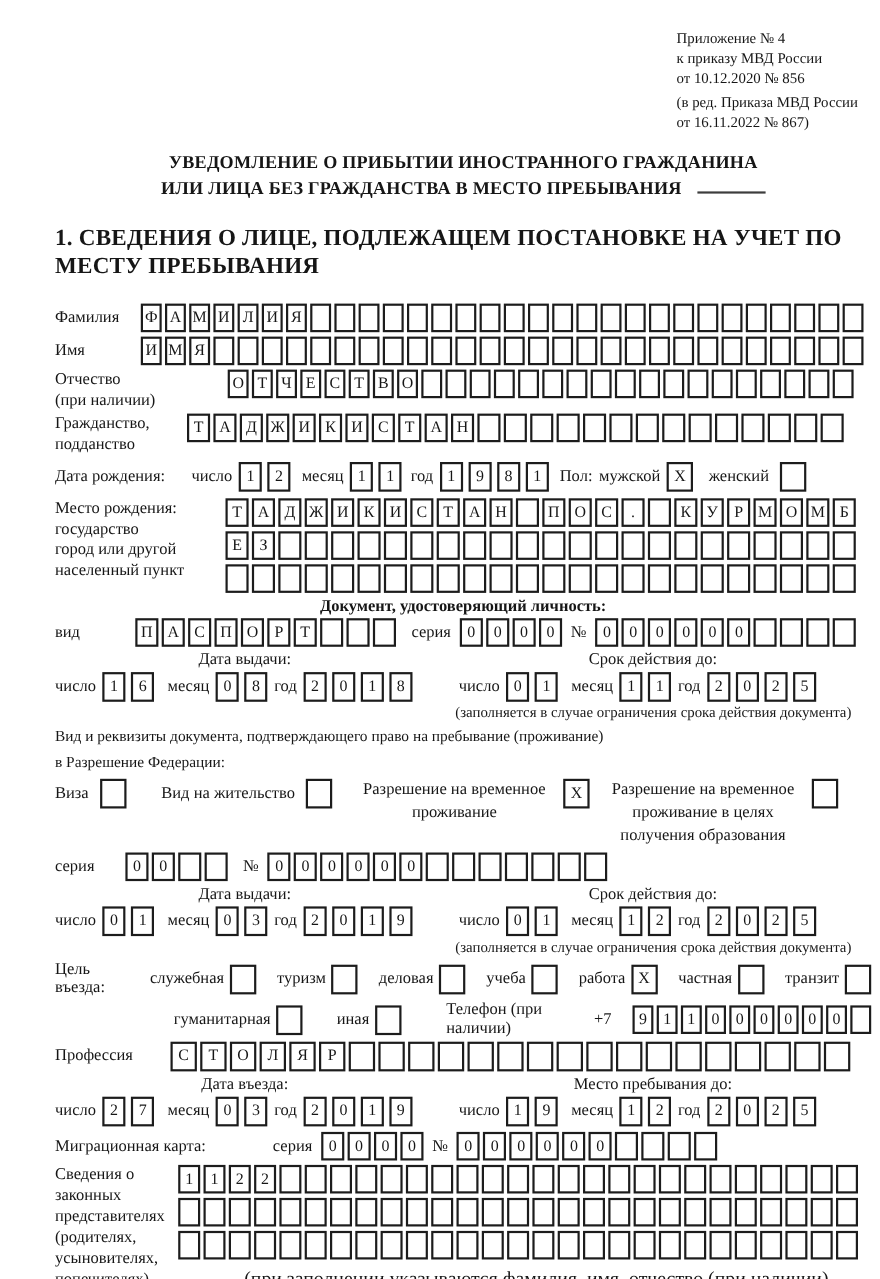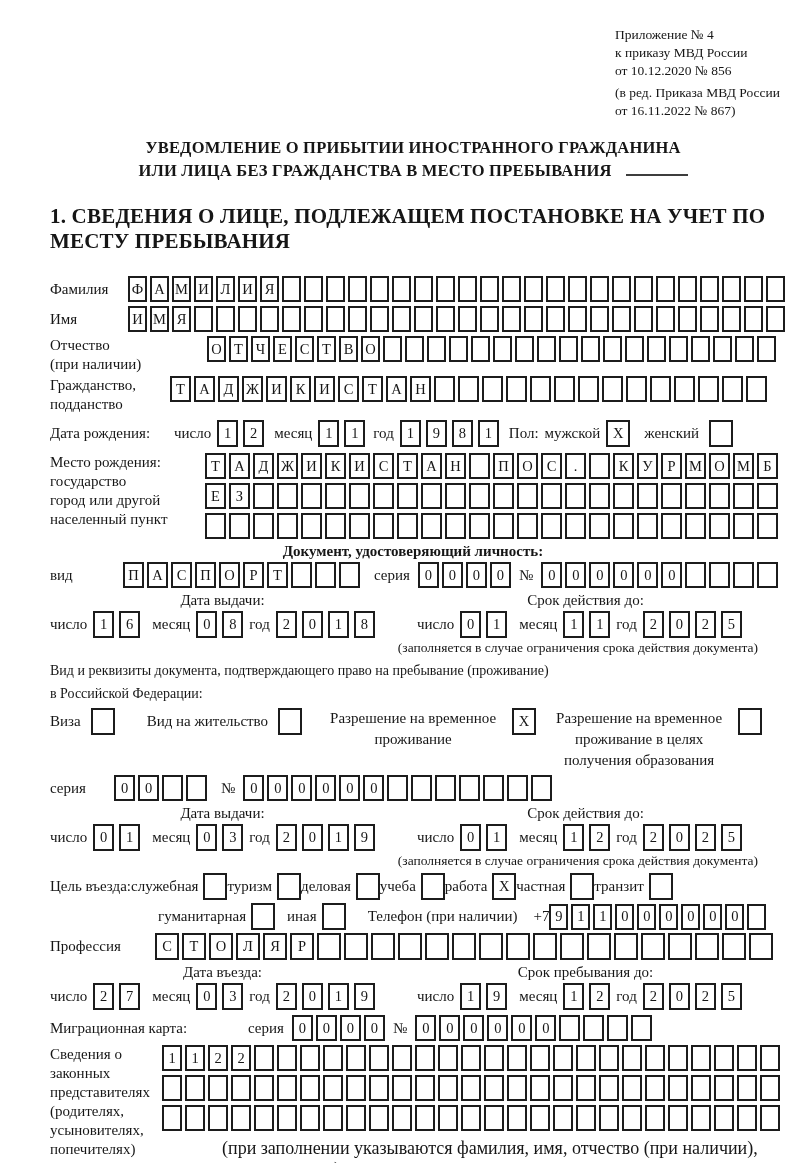--- a/index.html
+++ b/index.html
@@ -5,7 +5,7 @@
   html,body{margin:0;padding:0;background:#ffffff;}
   body{width:800px;height:1163px;overflow:hidden;
        font-family:"Liberation Serif","DejaVu Serif",serif;color:#161616;}
-  .page{box-sizing:border-box;width:800px;height:1048px;padding:26px 24px 0 50px;position:relative;}
+  .page{box-sizing:border-box;width:800px;height:1048px;padding:26px 8px 0 50px;position:relative;}
 
   
   .hdr{margin-left:565px;width:185px;font-size:13.5px;line-height:18px;}

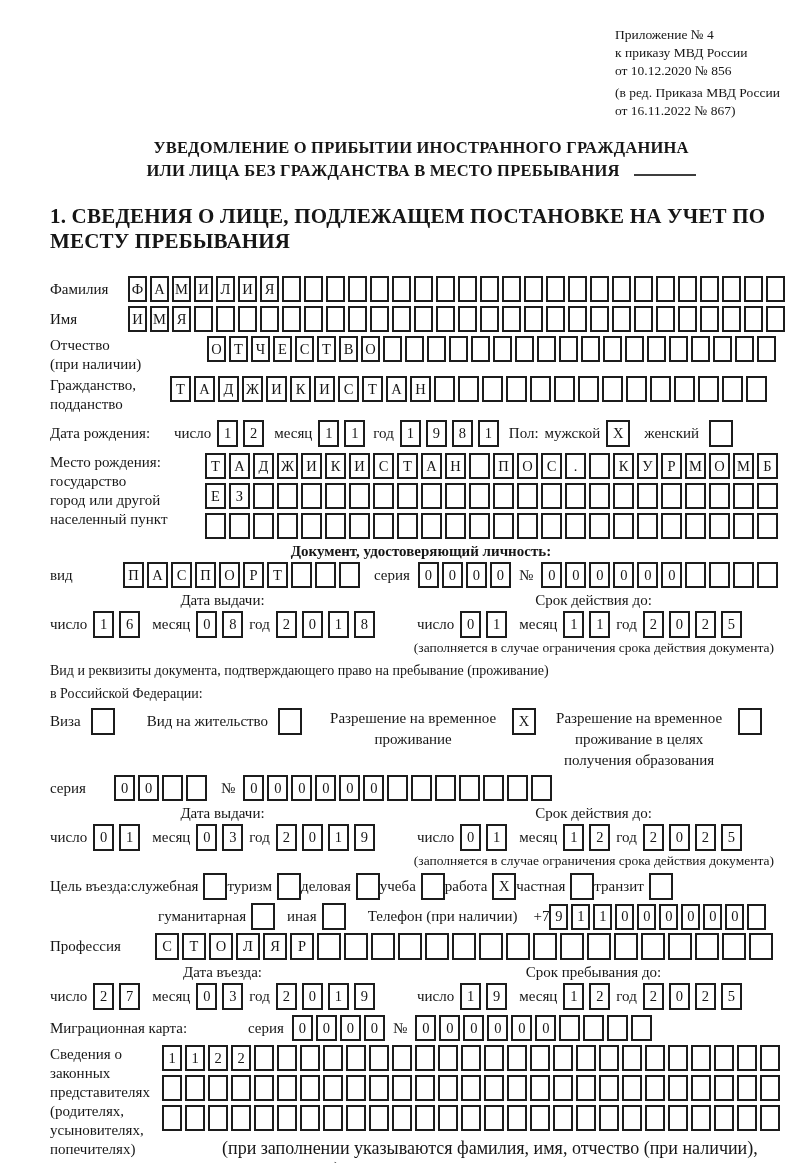--- a/index.html
+++ b/index.html
@@ -434,7 +434,7 @@
   <div class="note">(заполняется в случае ограничения срока действия документа)</div>
 
   <div class="plain">Вид и реквизиты документа, подтверждающего право на пребывание (проживание)</div>
-  <div class="plain" style="margin-top:2px;">в Российской Федерации:</div>
+  <div class="plain" style="margin-top:2px;">в Разрешение Федерации:</div>
 
   <div class="optrow">
     <span class="opt">

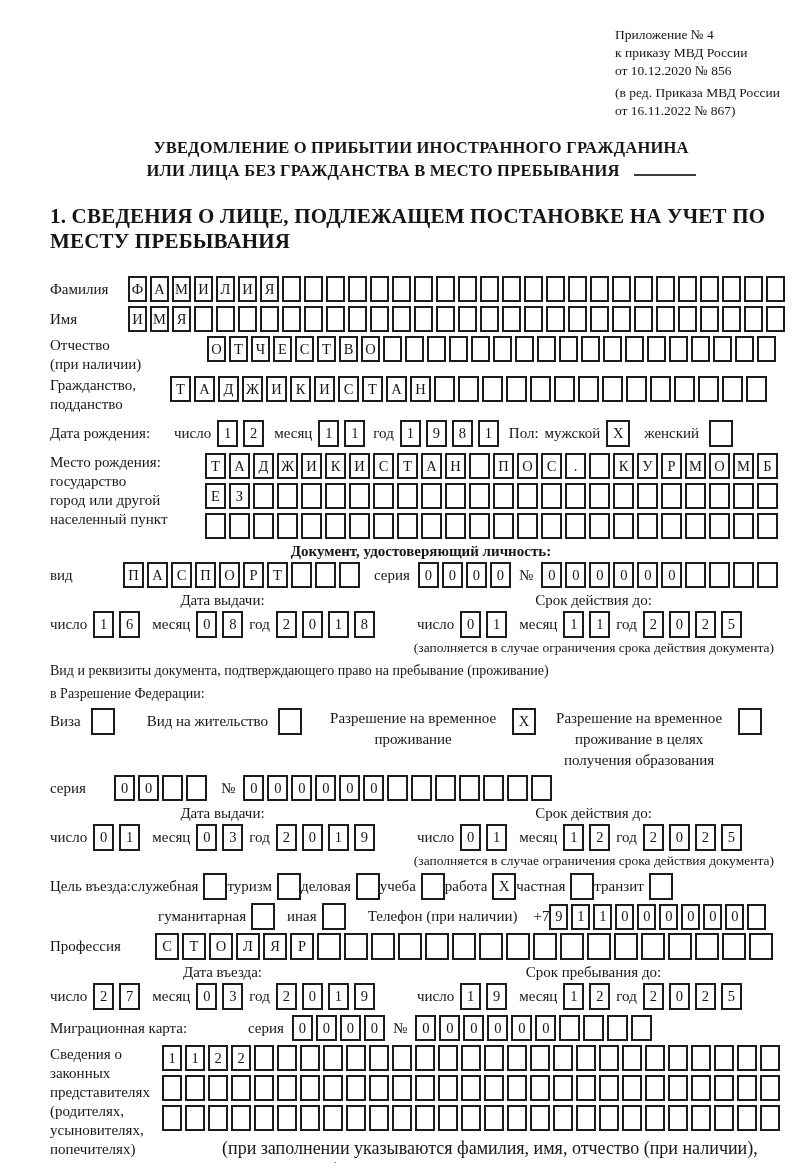--- a/index.html
+++ b/index.html
@@ -68,7 +68,7 @@
   .opt .ml{width:178px;text-align:center;line-height:21px;}
   .opt .sl{line-height:27px;}
 
-  .purpose{display:flex;align-items:center;gap:0;margin-top:4px;font-size:15px;flex-wrap:nowrap;}
+  .purpose{display:flex;align-items:center;gap:19px;margin-top:4px;font-size:15px;flex-wrap:nowrap;}
   .purpose .pair{display:flex;align-items:center;gap:5px;}
 
   .repsnote{margin-top:7px;margin-left:60px;font-size:18px;}

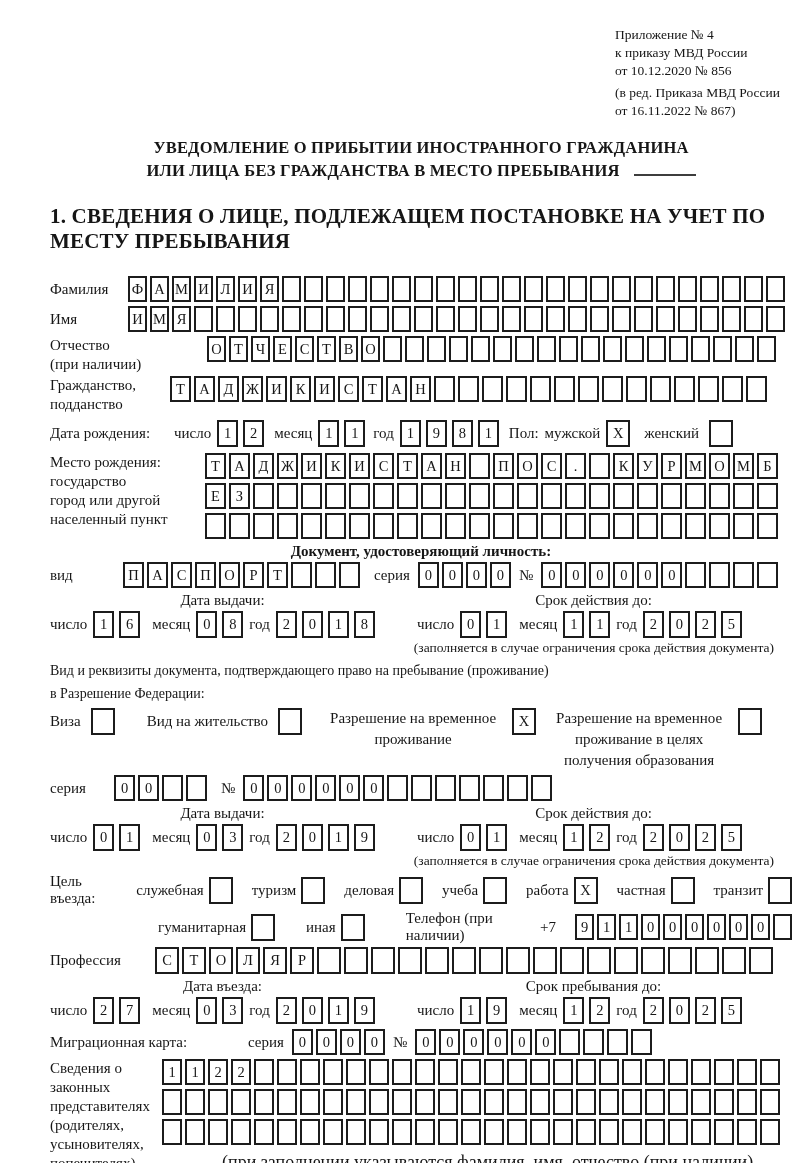--- a/index.html
+++ b/index.html
@@ -615,7 +615,7 @@
 
   <div class="dheads">
     <div class="l">Дата въезда:</div>
-    <div class="r">Срок пребывания до:</div>
+    <div class="r">Место пребывания до:</div>
   </div>
   <div class="dpair">
     <div class="l">

